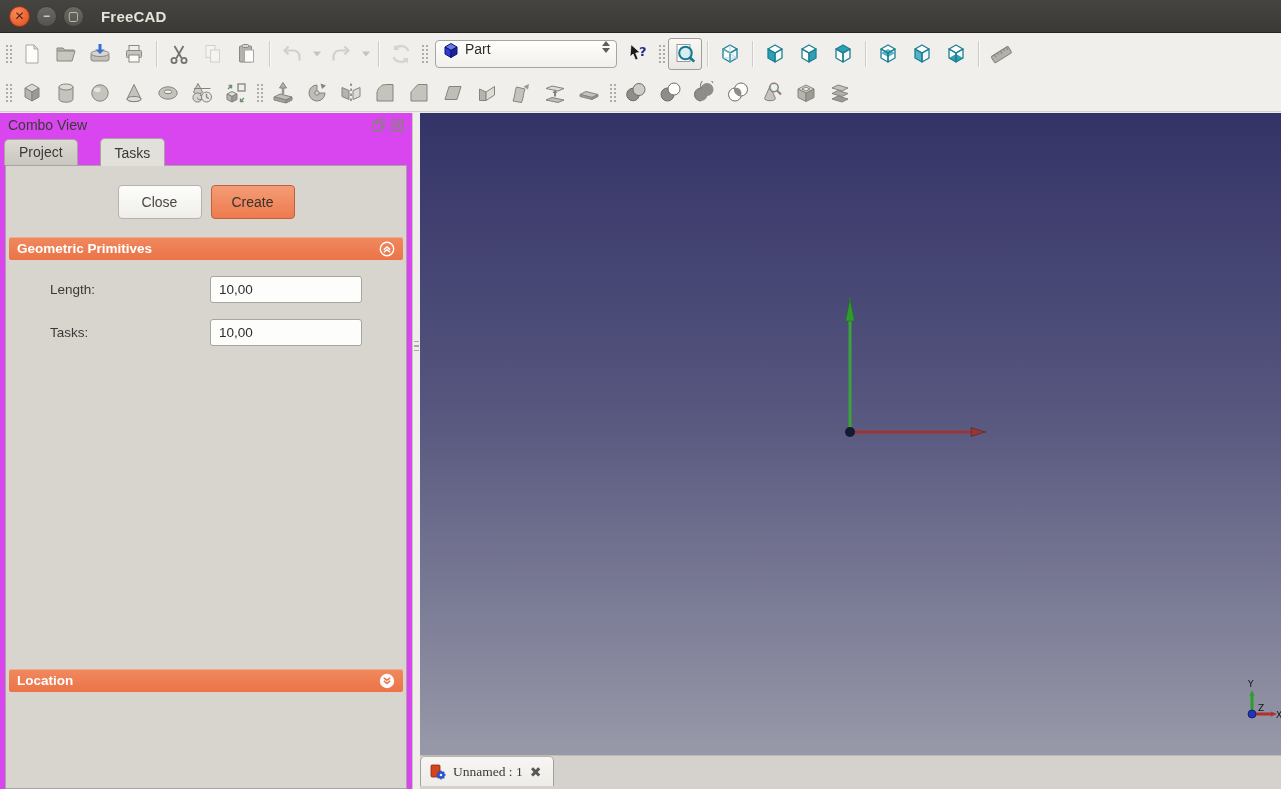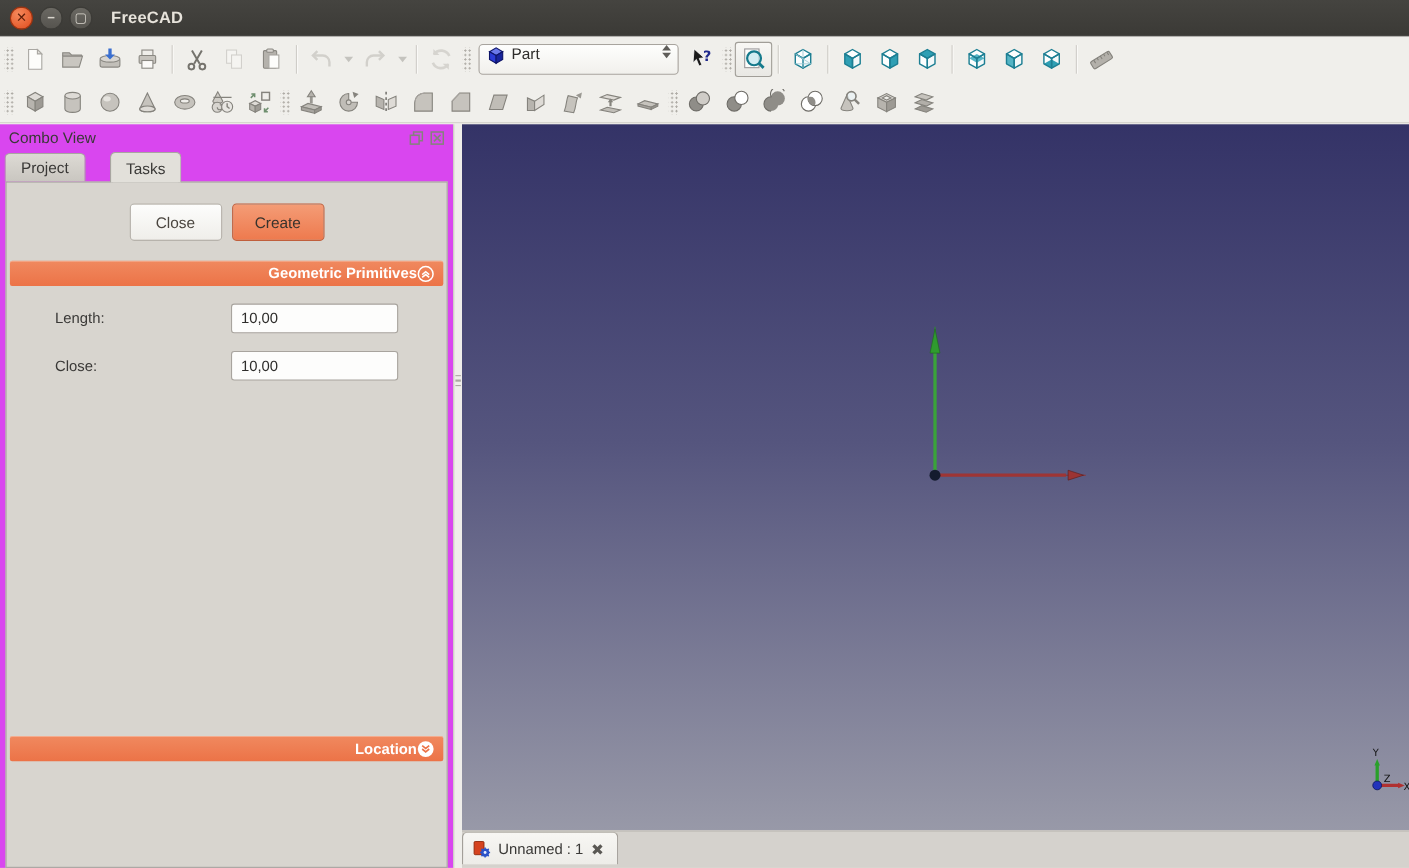--- a/index.html
+++ b/index.html
@@ -75,7 +75,7 @@
     box-shadow:inset 0 1px 0 rgba(255,255,255,.3); display:flex;
     align-items:center; padding:0 8px; }
   .section-head.location { margin-top:6px; }
-  .section-title { color:#FFFFFF; font-weight:bold; font-size:13.5px; flex:1;text-align:right; }
+  .section-title { color:#FFFFFF; font-weight:bold; font-size:13.5px; flex:1; }
   .gp-content { flex:1; display:flex; flex-direction:column; }
   .combo-field { height:28px; margin:16px 16px 0; border:1px solid #A8A49E;
     border-radius:4px; background:linear-gradient(#FEFEFD,#F3F2EE);

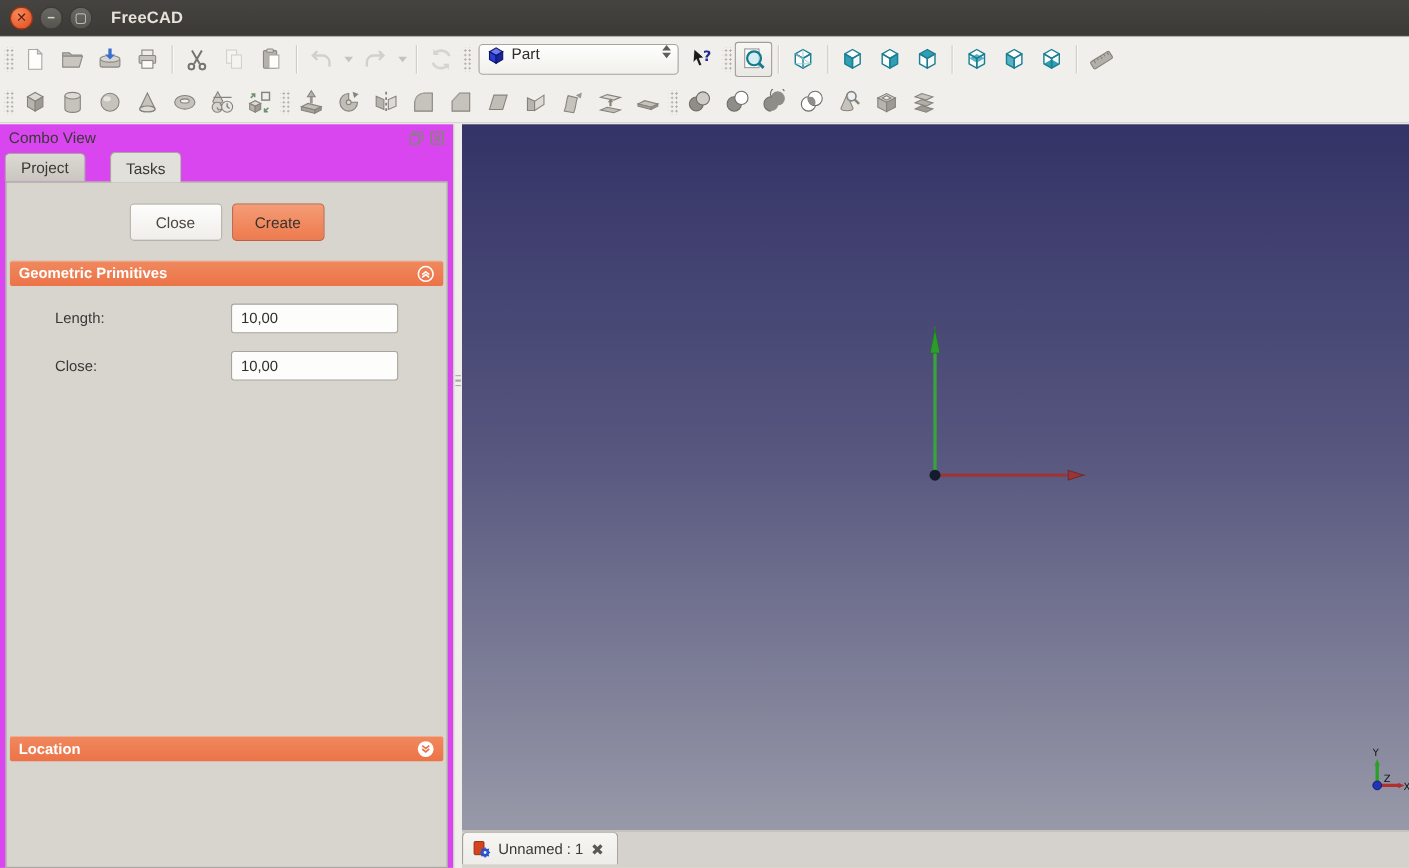--- a/index.html
+++ b/index.html
@@ -653,7 +653,7 @@
         </div>
 
         <div class="field-row">
-          <span class="flabel">Close:</span>
+          <span class="flabel">Tasks:</span>
           <div class="spinbox">
             <input class="spin-value" value="10,00" style="">
 

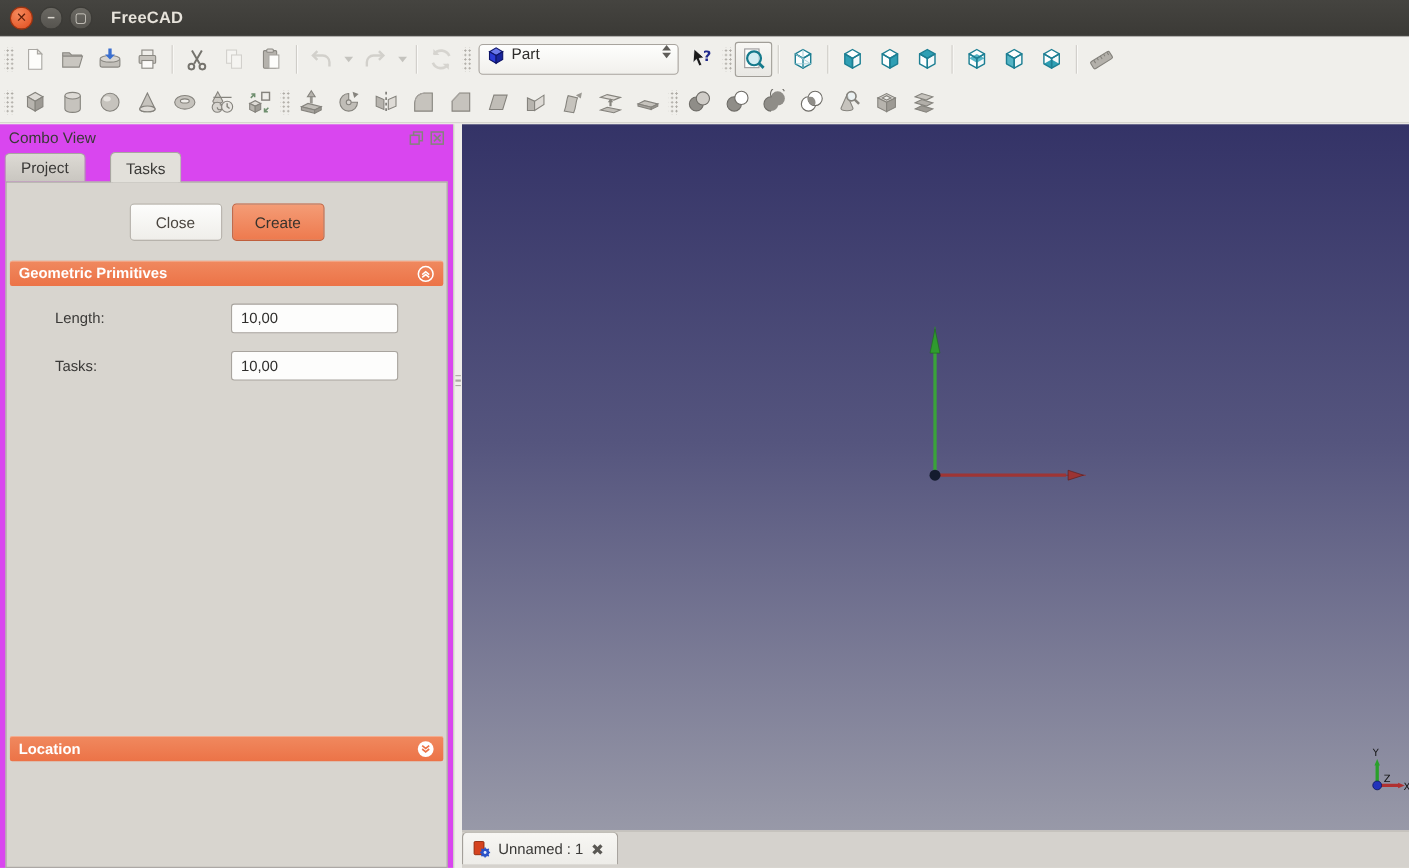--- a/index.html
+++ b/index.html
@@ -112,7 +112,7 @@
     border:1px solid #A39F99; border-top-color:#B9B5AF; border-bottom:none;
     border-radius:5px 5px 0 0; display:flex; align-items:center; gap:7px;
     padding:0 12px 0 9px; }
-  .mdi-label { font-size:13.5px; color:#3A3937; }
+  .mdi-label { font-size:13.5px; color:#3A3937;font-family:Liberation Serif, serif; }
   .mdi-close { font-size:14px; font-weight:bold; color:#5A5854; line-height:1; }
 </style>
 </head>

